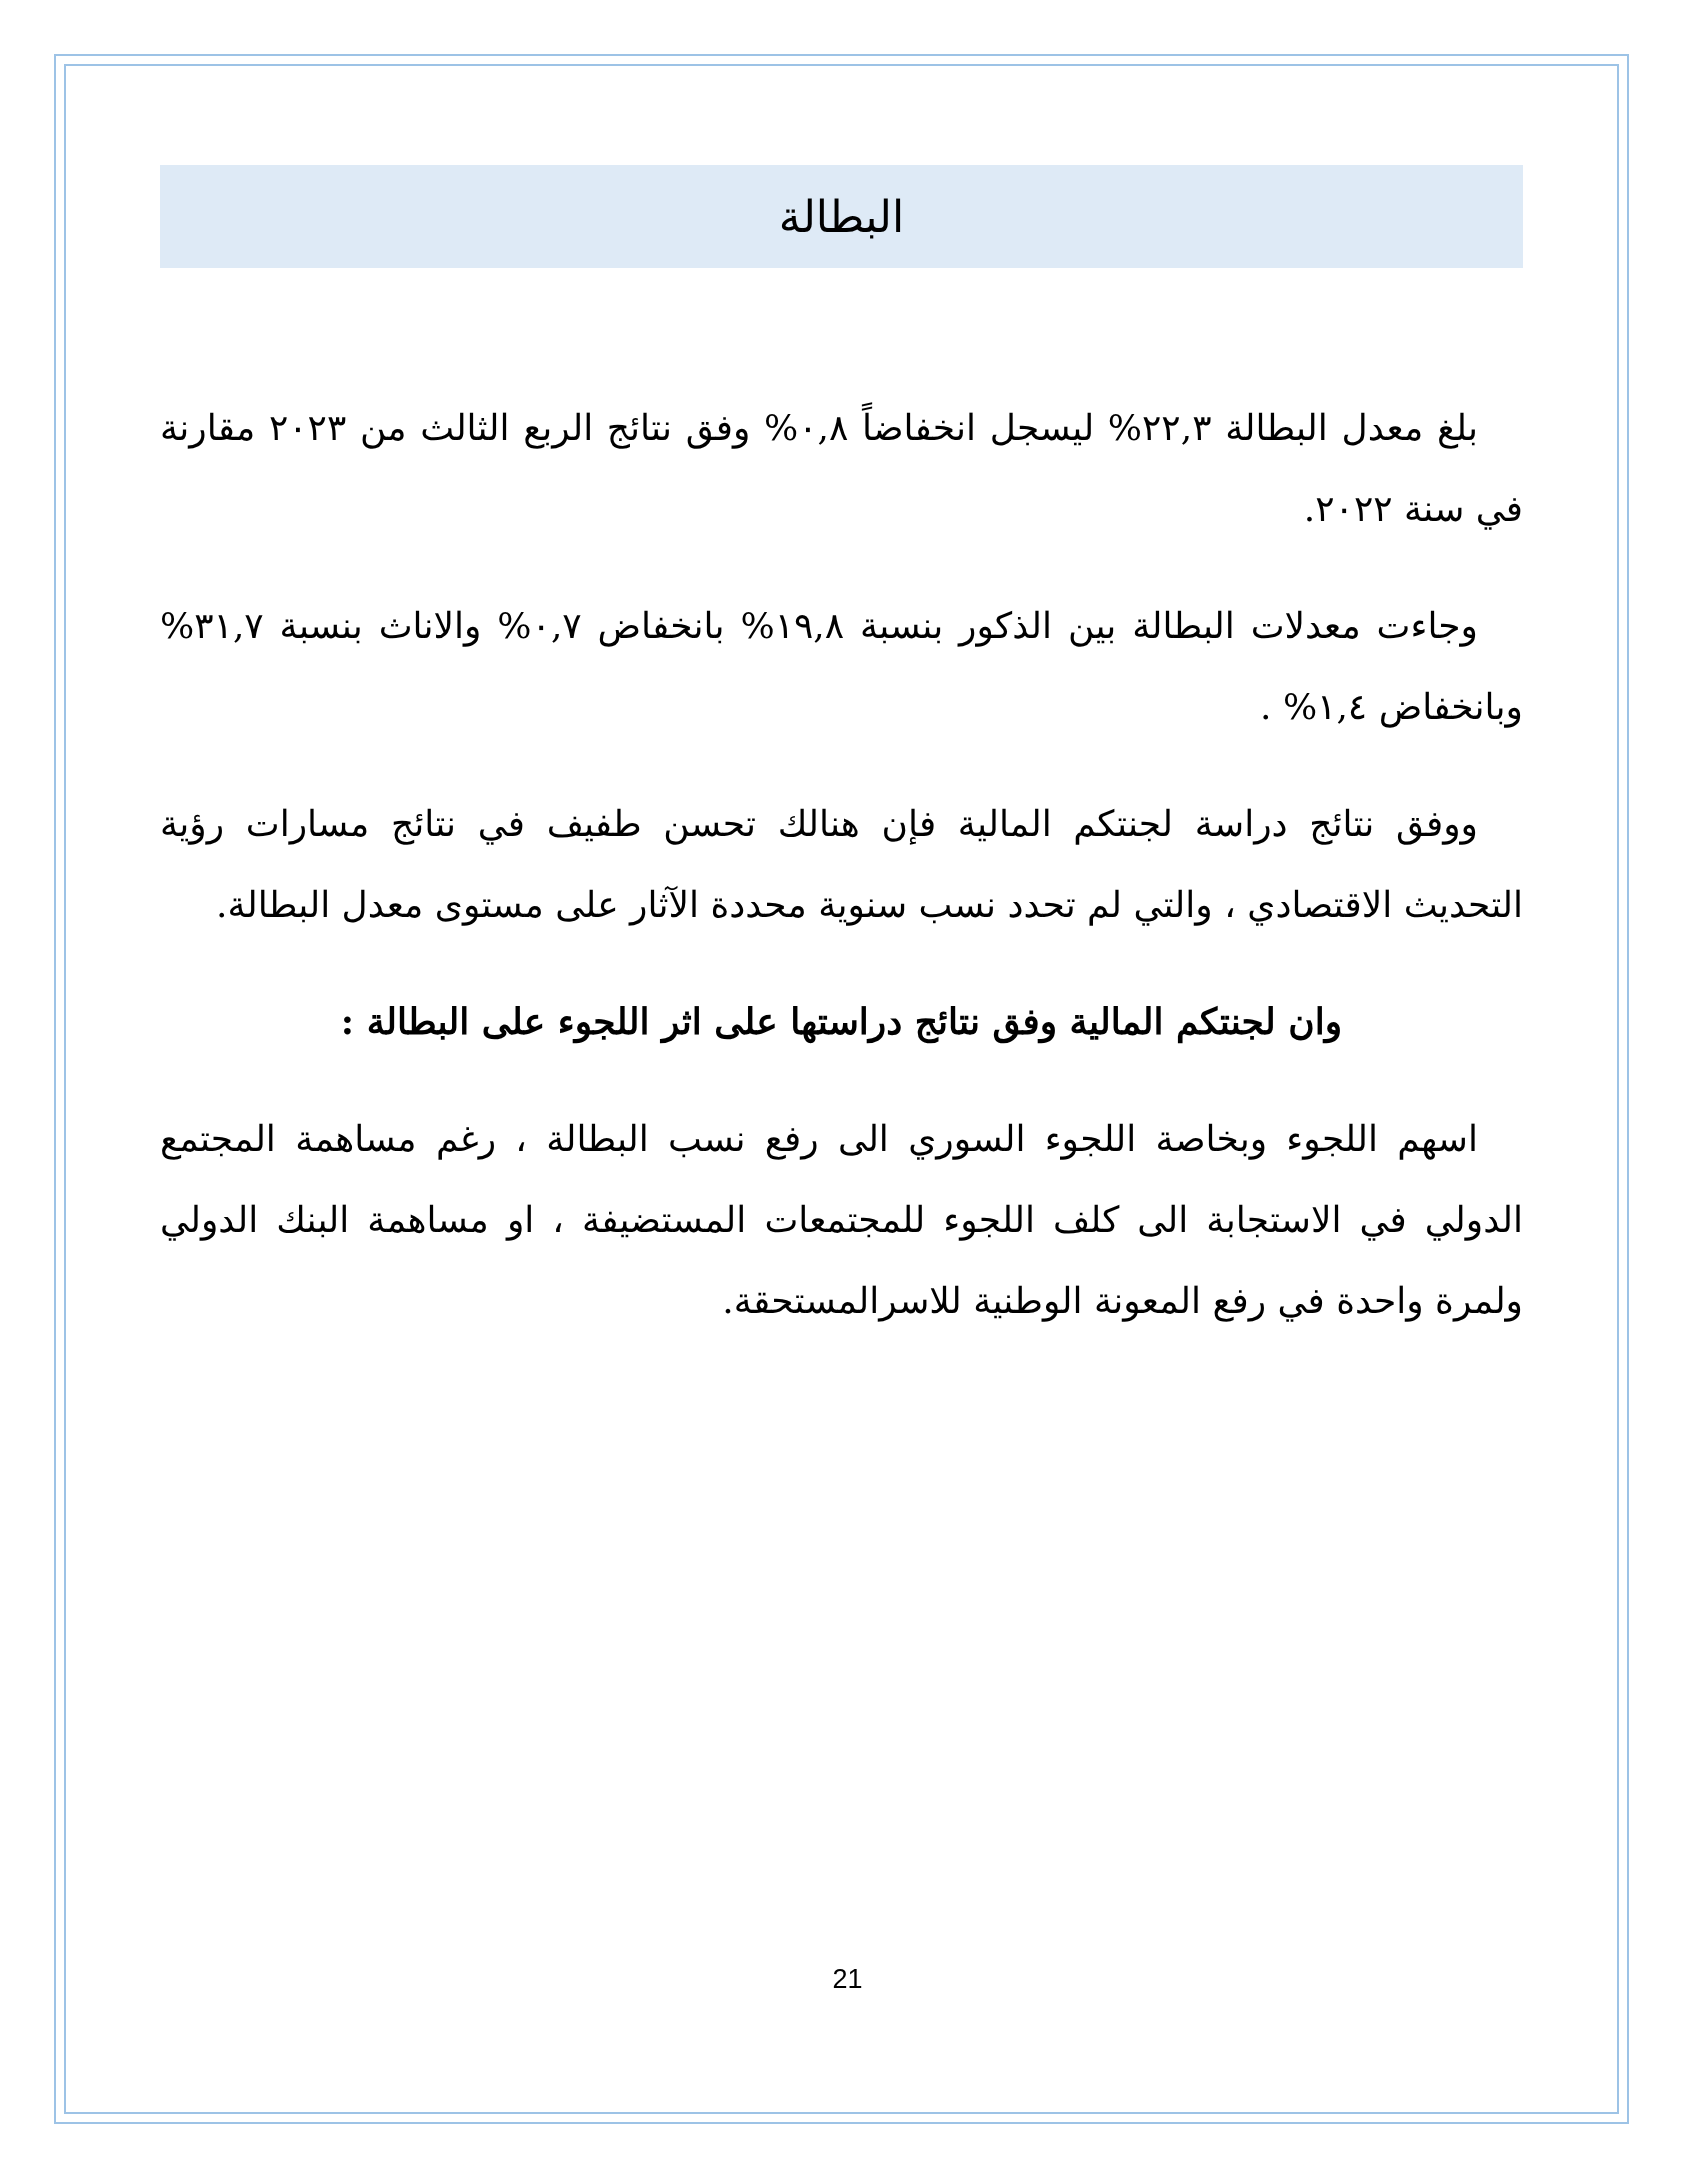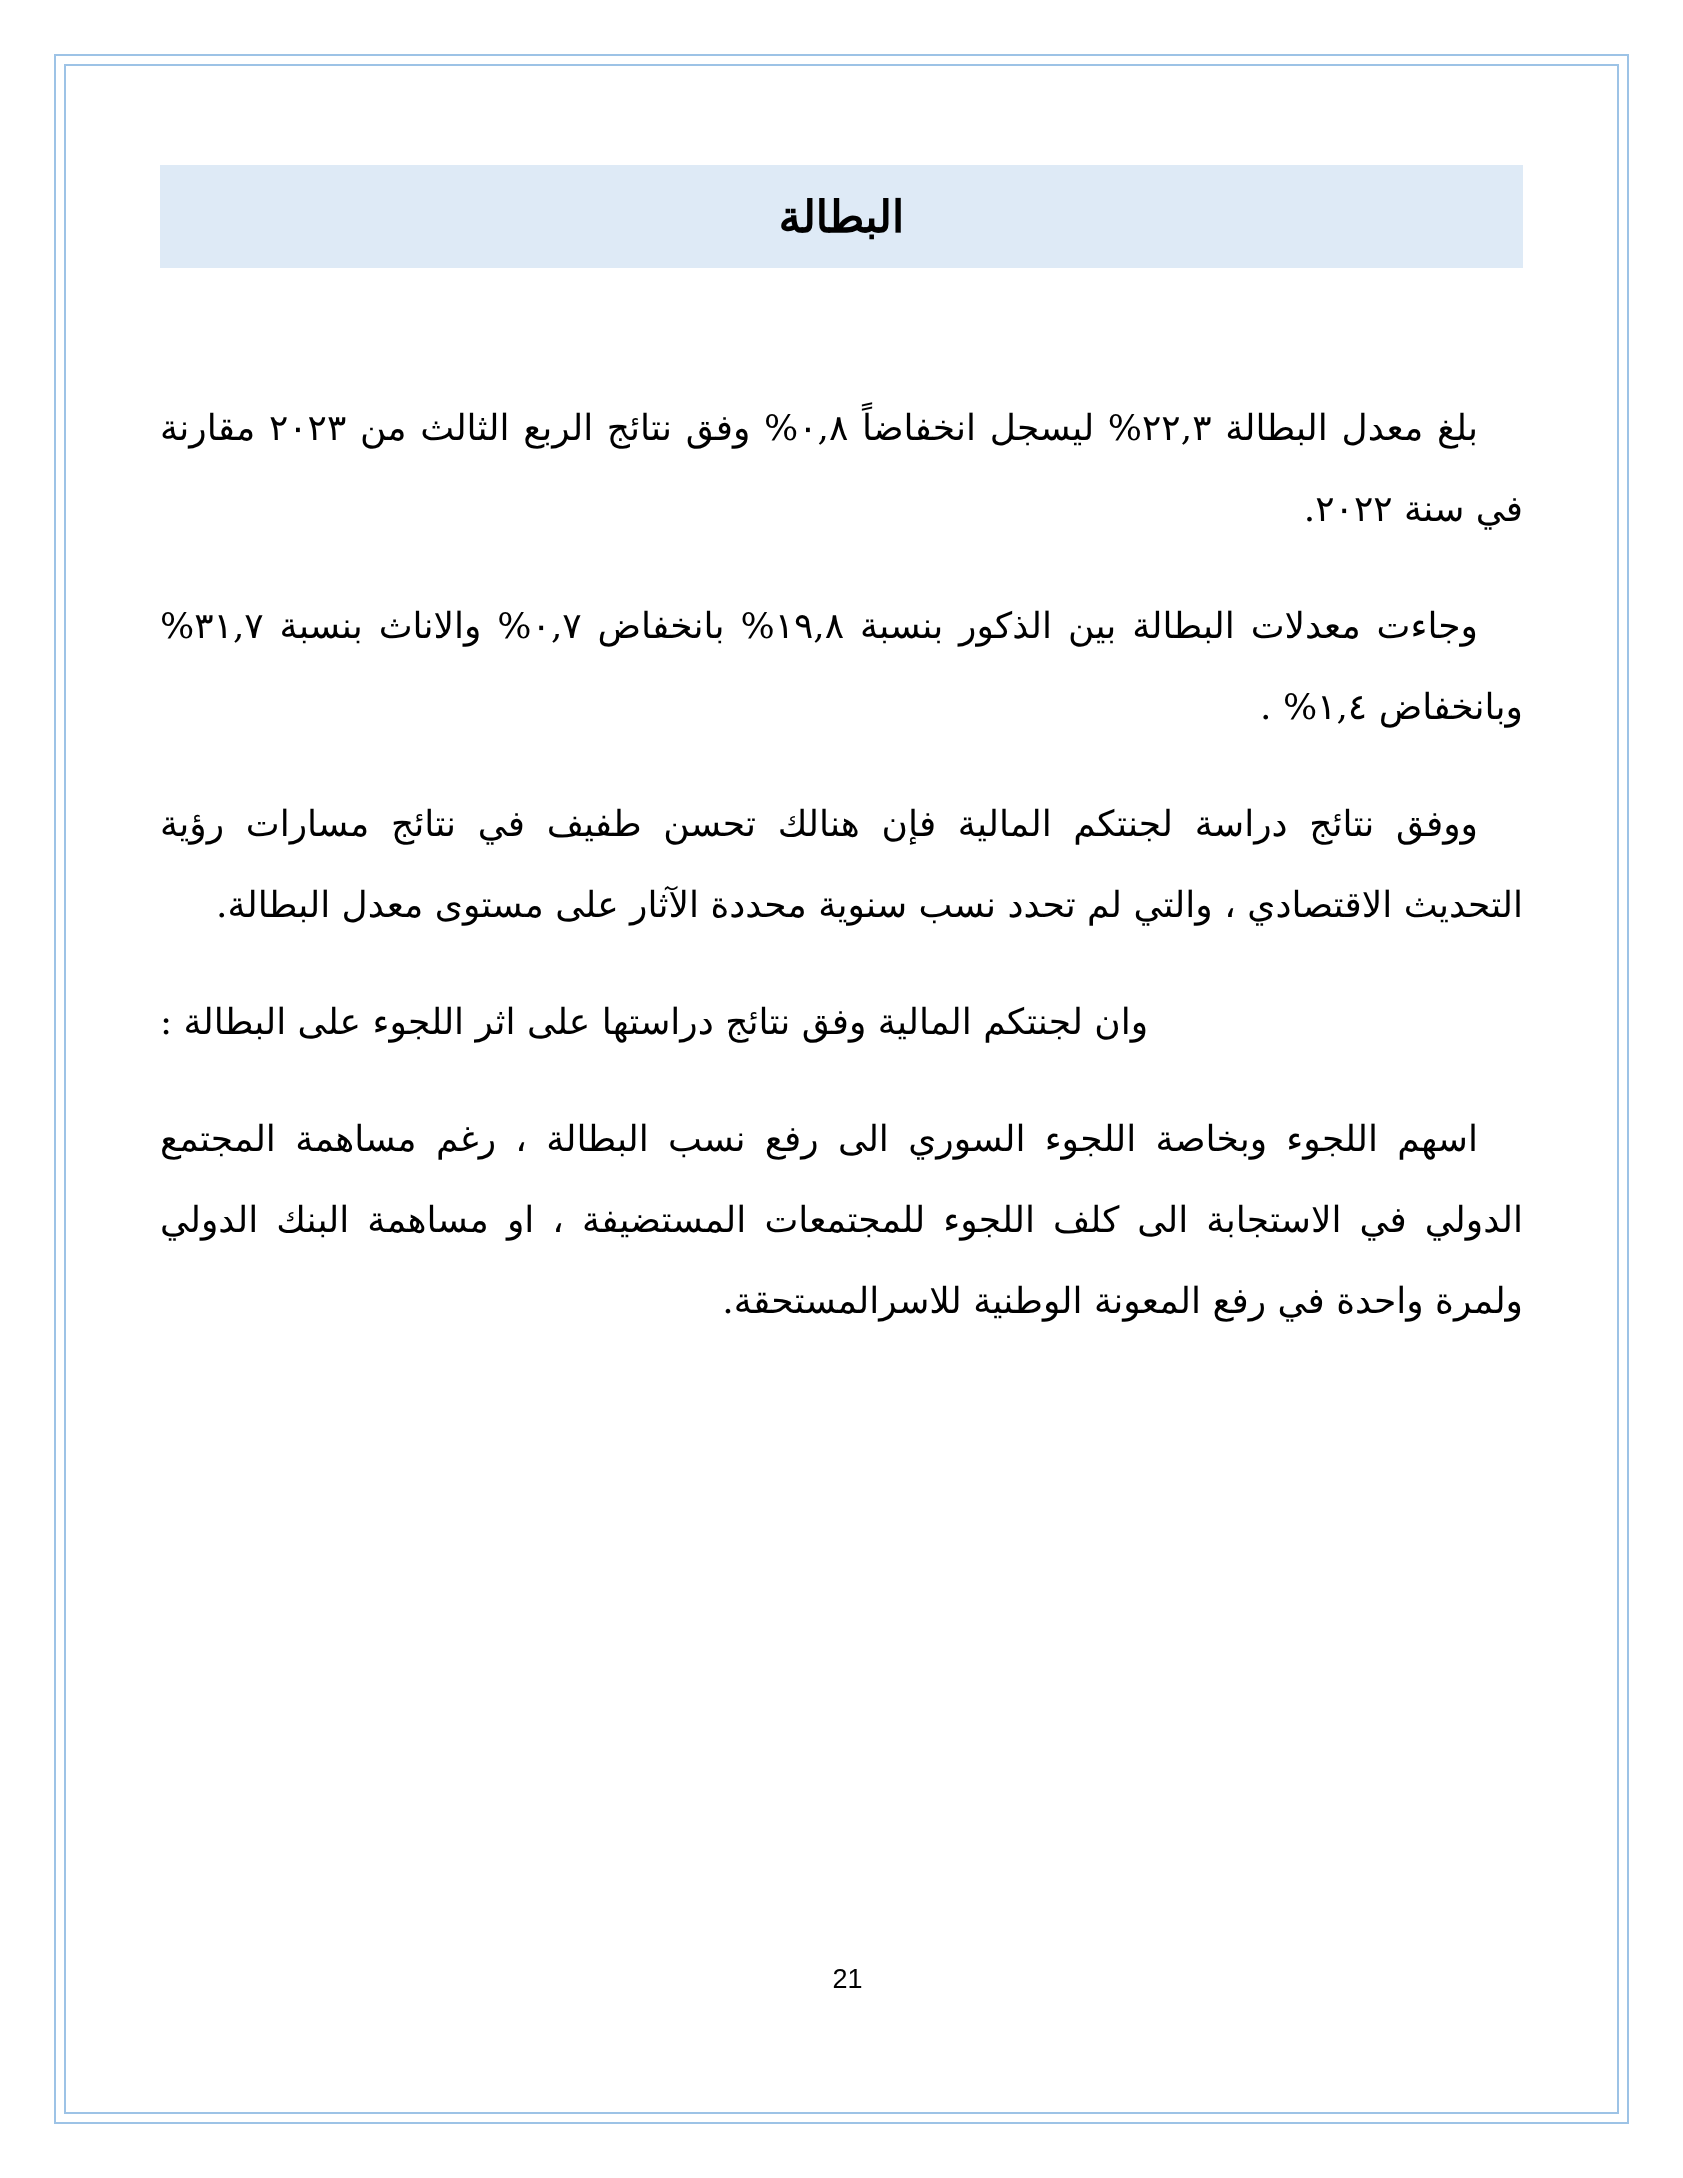--- a/index.html
+++ b/index.html
@@ -52,7 +52,7 @@
   .title-band h1 {
     margin: 0;
     font-size: 44px;
-    font-weight: bold;
+    font-weight: normal;
     color: #000000;
     font-family: "DejaVu Serif", "Liberation Serif", serif;
   }

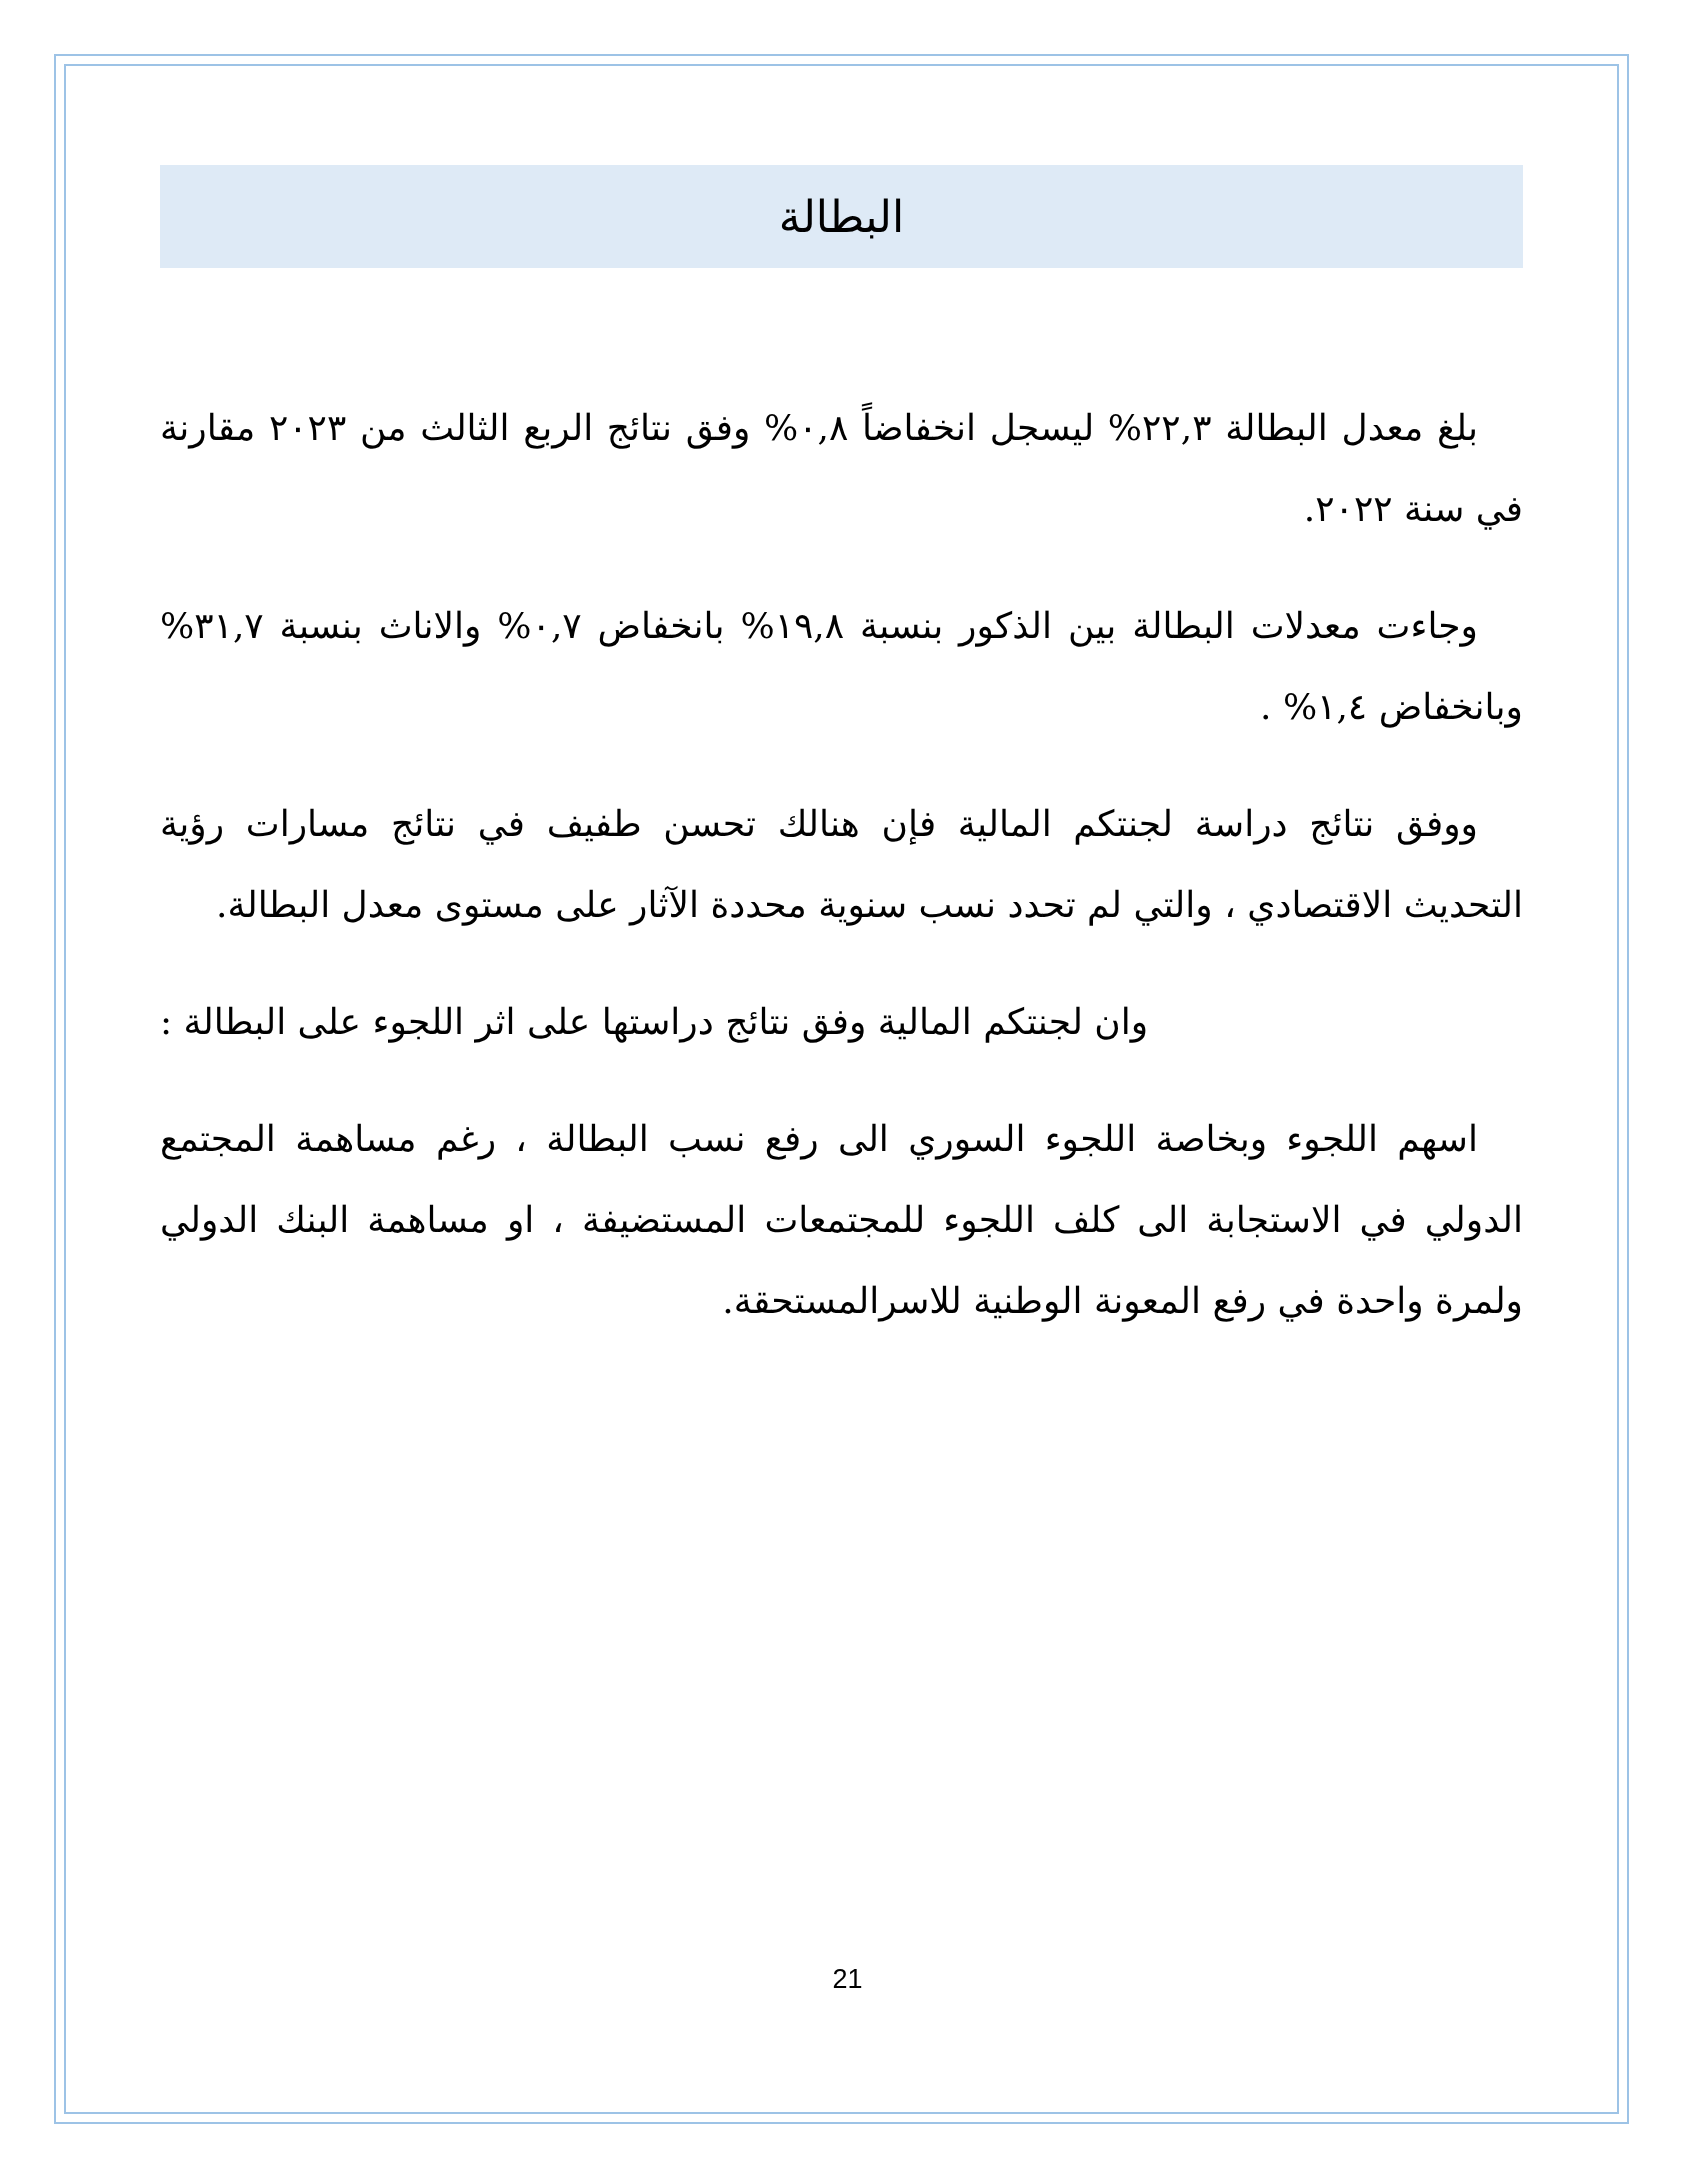--- a/index.html
+++ b/index.html
@@ -64,8 +64,8 @@
     text-indent: 45px;
   }
   .body-text p.bold-heading {
-    font-weight: normal;
-    text-align: left;
+    font-weight: bold;
+    text-align: center;
     text-indent: 0;
   }
   .page-number {

